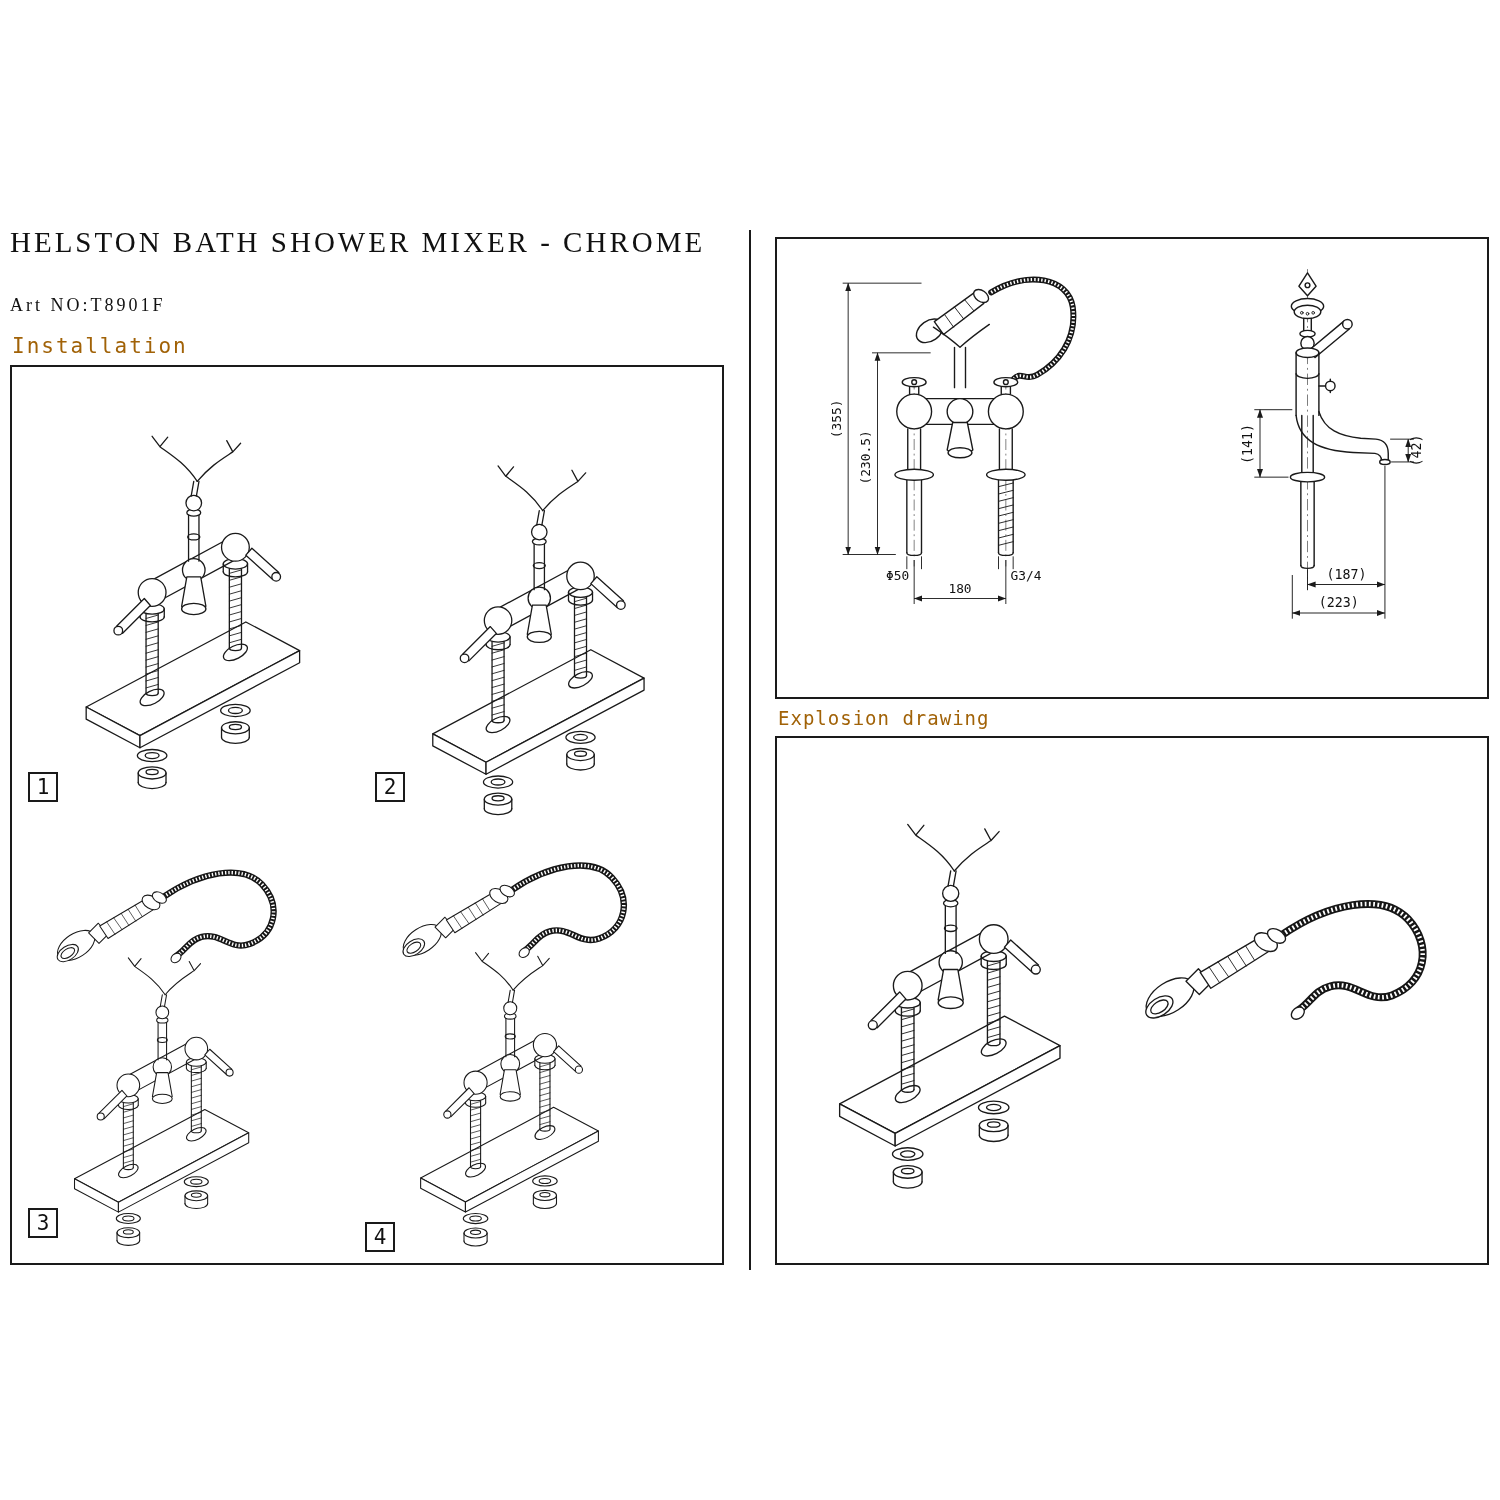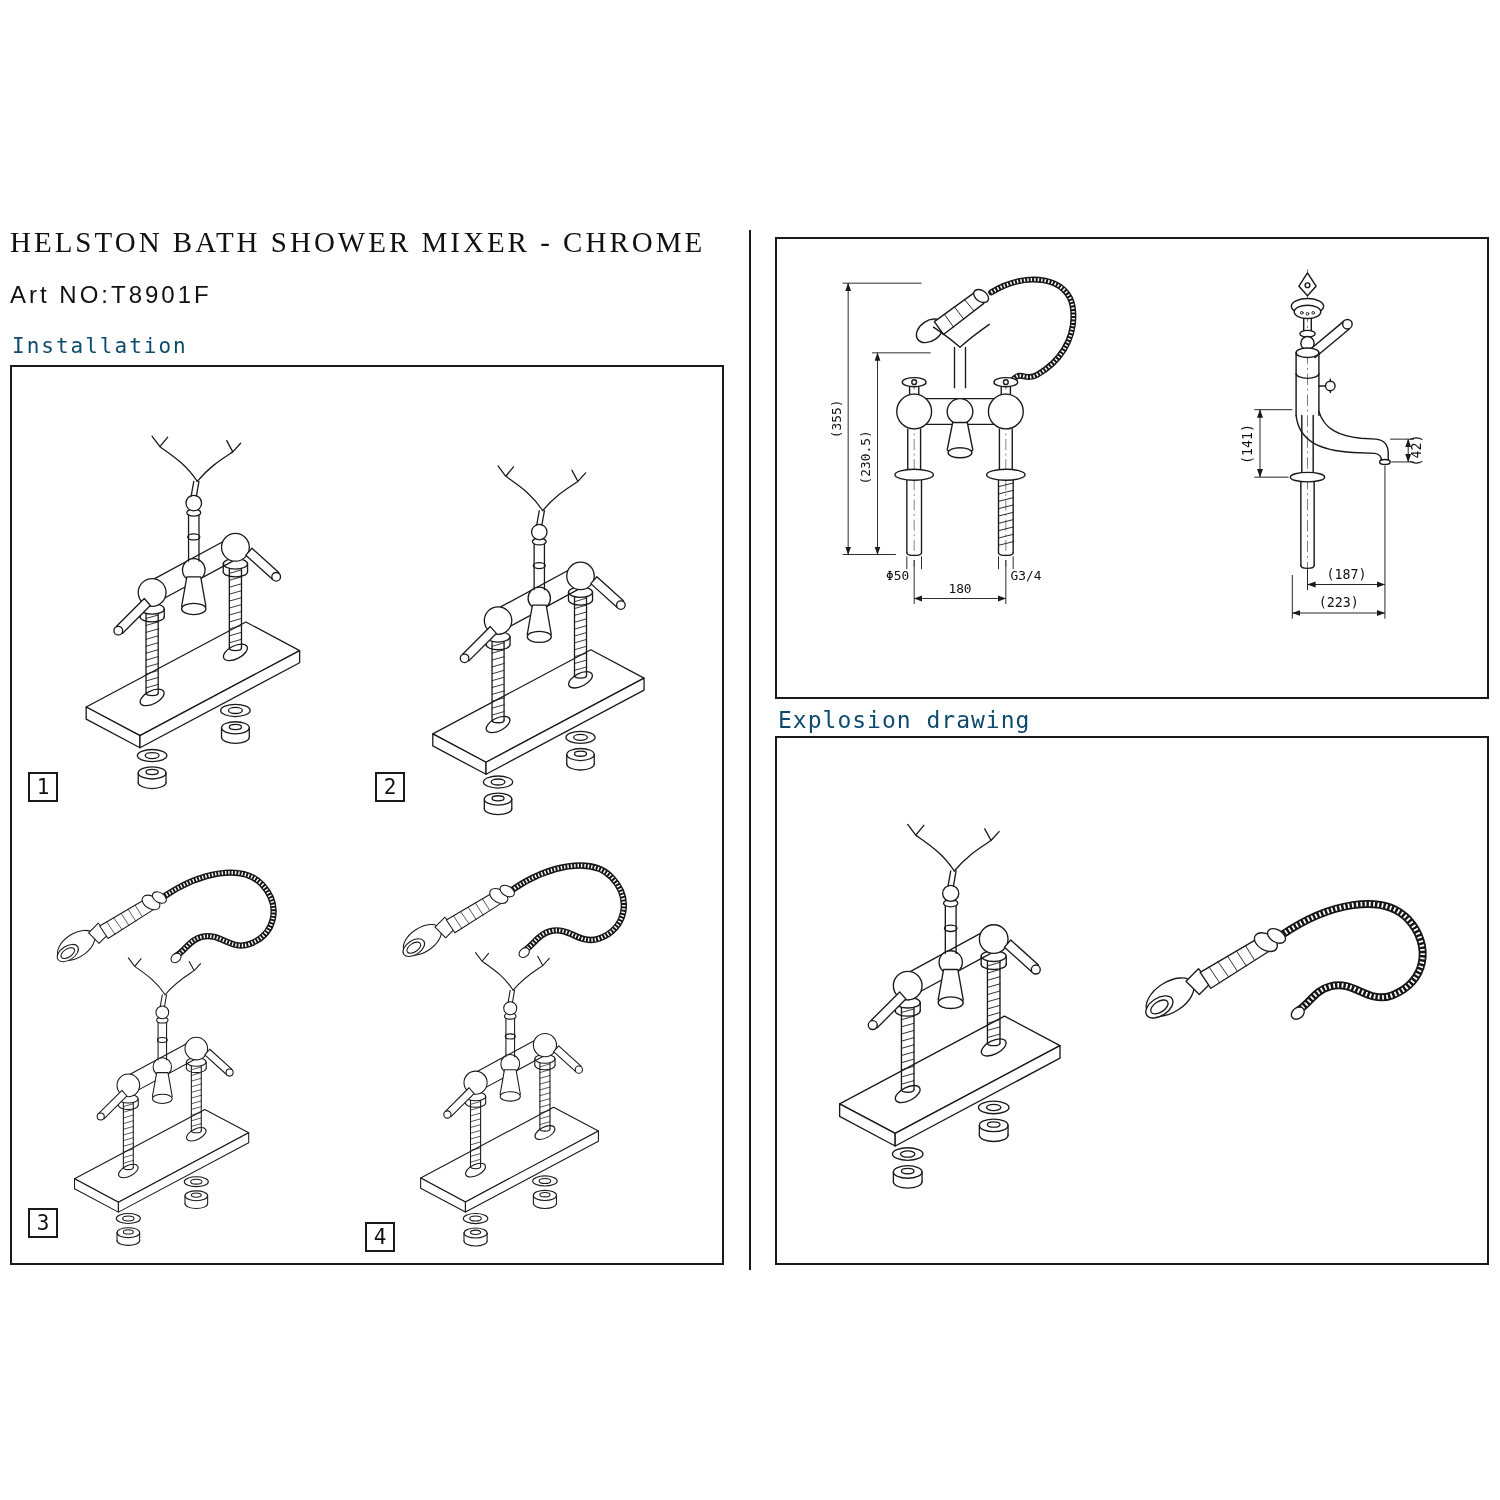--- a/index.html
+++ b/index.html
@@ -8,7 +8,7 @@
 
   .header { position:absolute; left:10px; top:226px; width:714px; text-align:left; }
   .title  { font-family:"Liberation Serif", serif; font-size:29px; letter-spacing:3px; white-space:nowrap; }
-  .artno  { margin-top:22px; font-family:Liberation Sans, sans-serif; font-size:24px; letter-spacing:3px; }
+  .artno  { margin-top:36px; font-family:Liberation Serif, serif; font-size:18px; letter-spacing:3px; }
 
   .sec-label { position:absolute; font-family:"DejaVu Sans Mono", monospace; color:#0c4a6e; }
   .install-label { left:12px; top:334px; font-size:21px; letter-spacing:2px; }

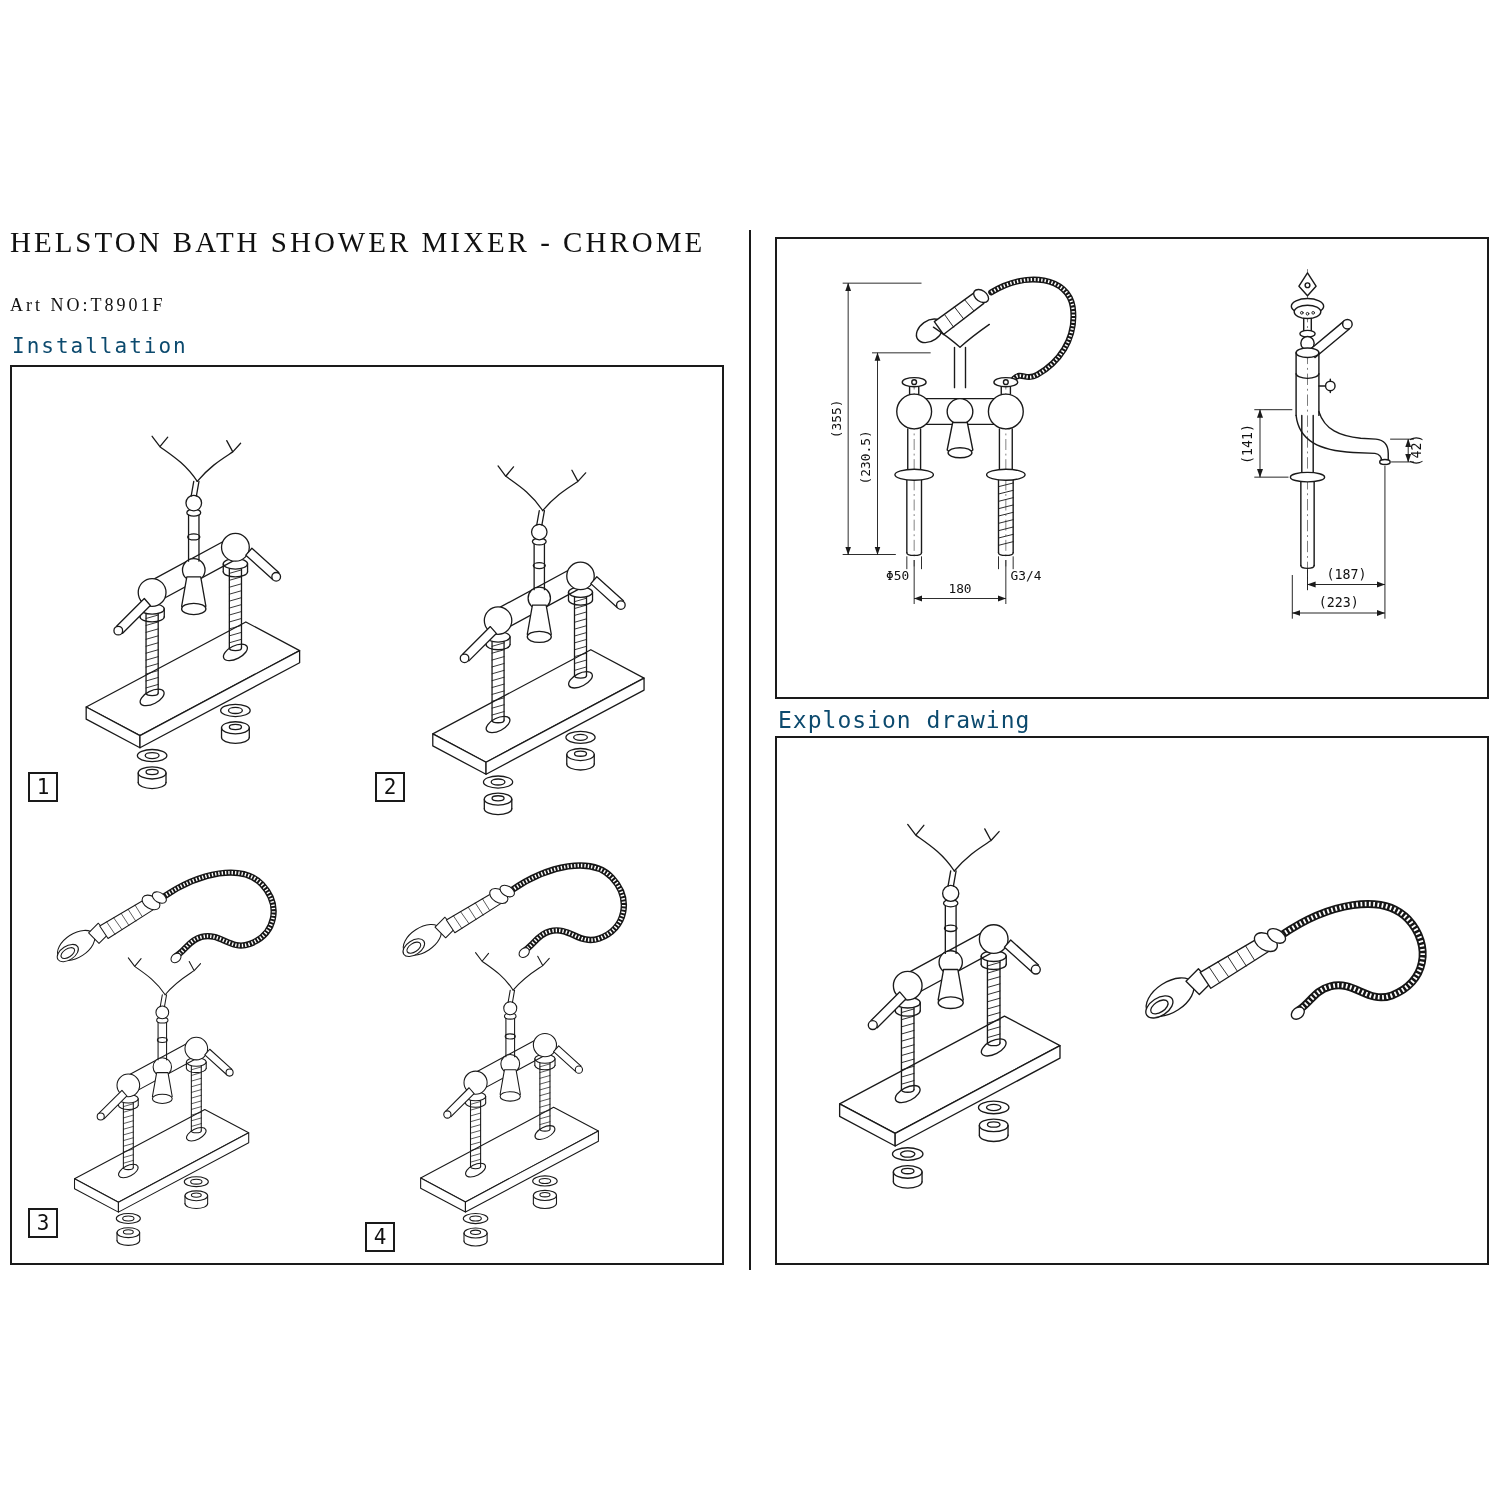--- a/index.html
+++ b/index.html
@@ -10,7 +10,7 @@
   .title  { font-family:"Liberation Serif", serif; font-size:29px; letter-spacing:3px; white-space:nowrap; }
   .artno  { margin-top:36px; font-family:Liberation Serif, serif; font-size:18px; letter-spacing:3px; }
 
-  .sec-label { position:absolute; font-family:"DejaVu Sans Mono", monospace; color:#0c4a6e; }
+  .sec-label { position:absolute; font-family:"DejaVu Sans Mono", monospace; color:#a16207; }
   .install-label { left:12px; top:334px; font-size:21px; letter-spacing:2px; }
   .expl-label    { left:778px; top:707px; font-size:23px; letter-spacing:1px; }
 

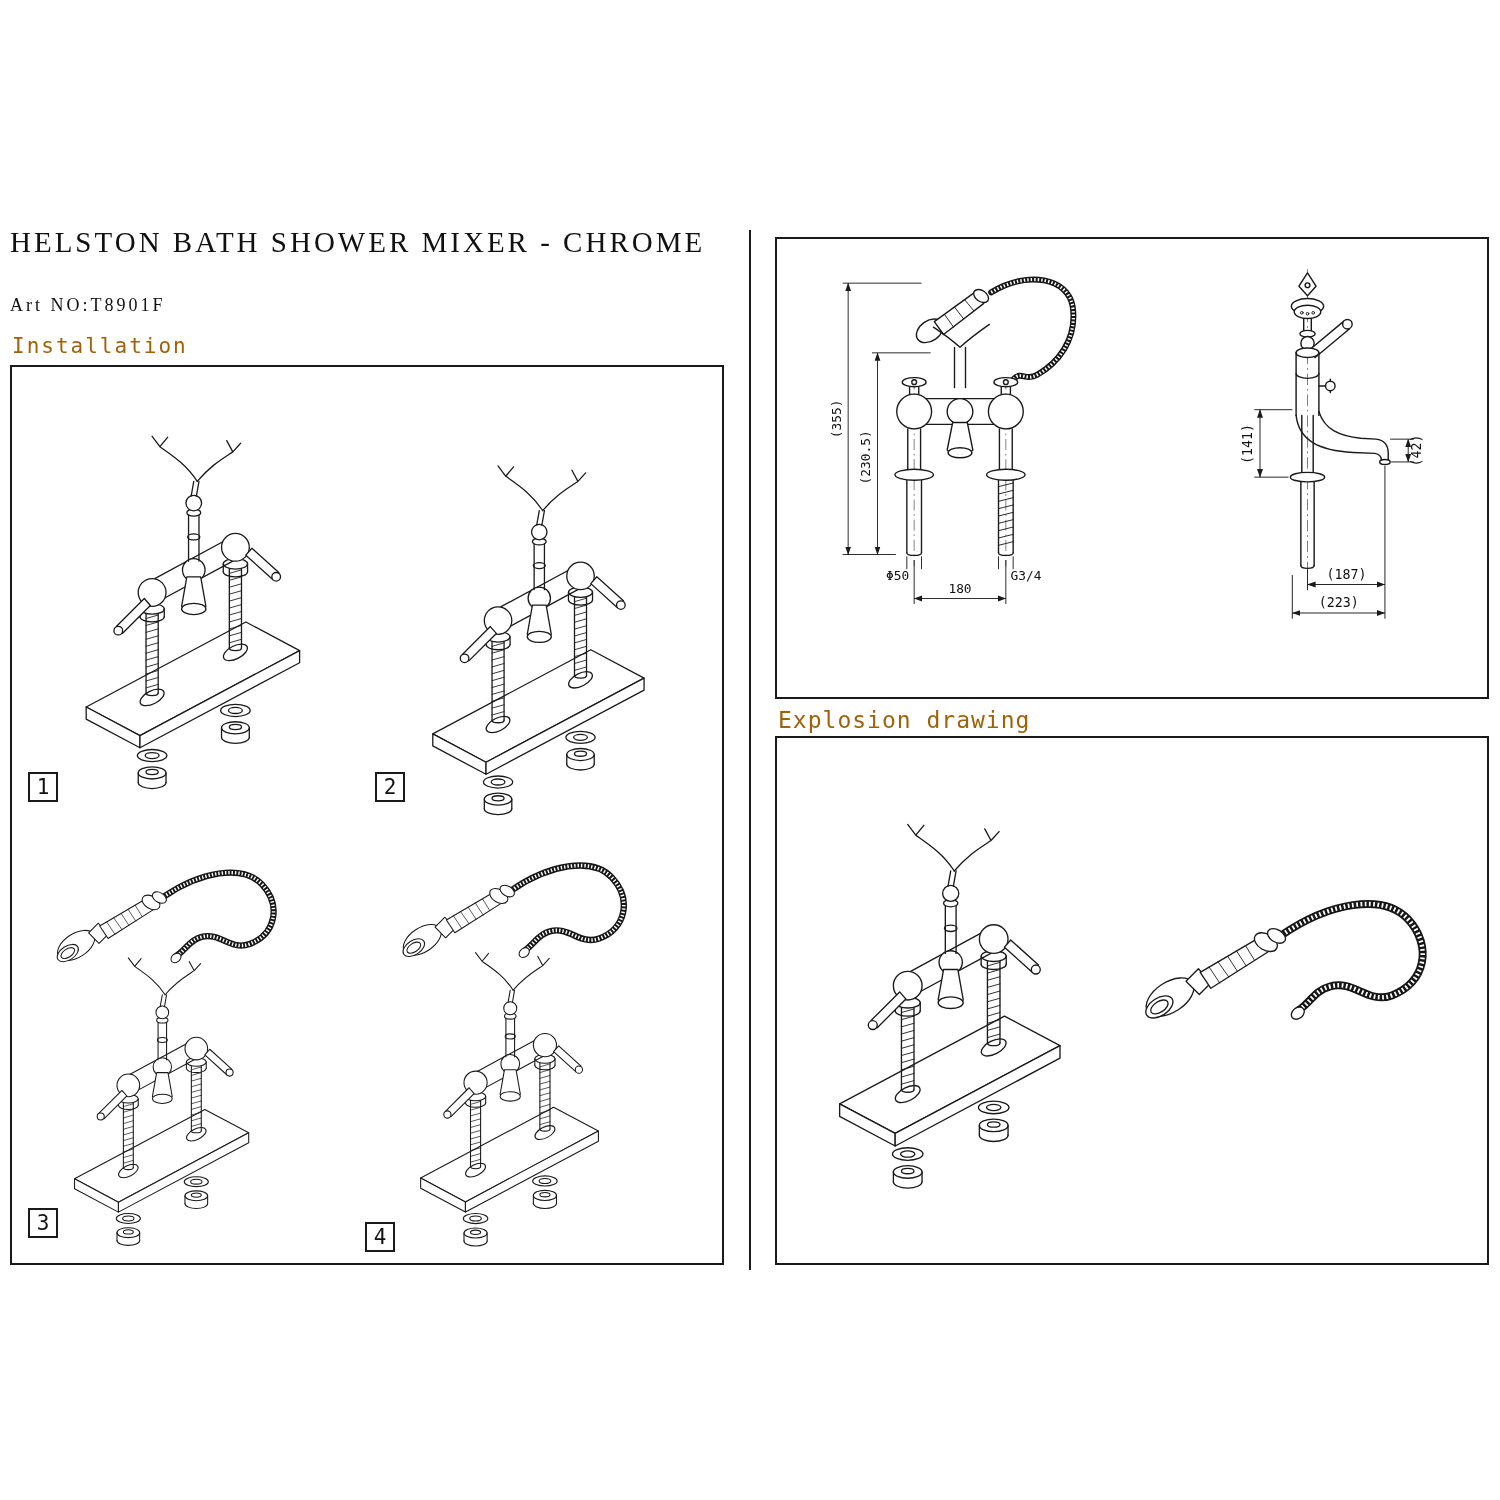--- a/index.html
+++ b/index.html
@@ -12,7 +12,7 @@
 
   .sec-label { position:absolute; font-family:"DejaVu Sans Mono", monospace; color:#a16207; }
   .install-label { left:12px; top:334px; font-size:21px; letter-spacing:2px; }
-  .expl-label    { left:778px; top:707px; font-size:23px; letter-spacing:1px; }
+  .expl-label    { left:778px; top:707px; font-size:19px; letter-spacing:1px; }
 
   .box { position:absolute; border:2px solid #1a1a1a; background:#fff; }
   .install-box { left:10px;  top:365px; width:714px; height:900px; }

